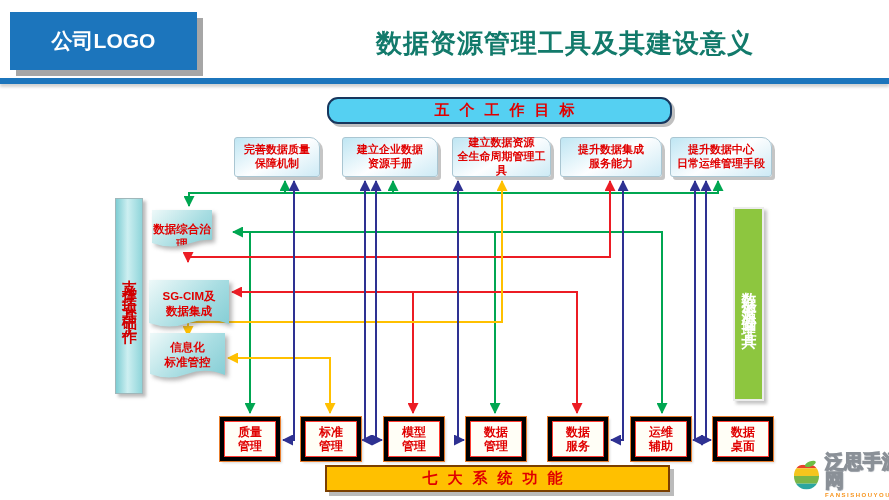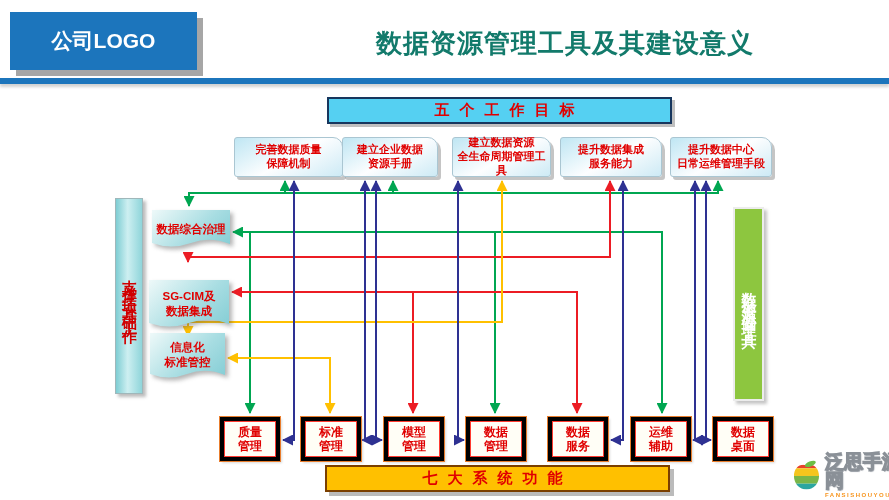--- a/index.html
+++ b/index.html
@@ -19,7 +19,7 @@
 
   
   .topbar { position:absolute; left:327px; top:97px; width:345px; height:27px;
-            background:var(--c-bar_cyan,#55D0F2); border:2px solid #17365D; border-radius:0;
+            background:var(--c-bar_cyan,#55D0F2); border:2px solid #17365D; border-radius:11px;
             box-shadow:3px 3px 0 rgba(140,140,140,.55);
             display:flex; align-items:center; justify-content:center;
             color:var(--c-red_text,#E00000); font-weight:bold; font-size:15px; letter-spacing:10px; padding-left:20px; }

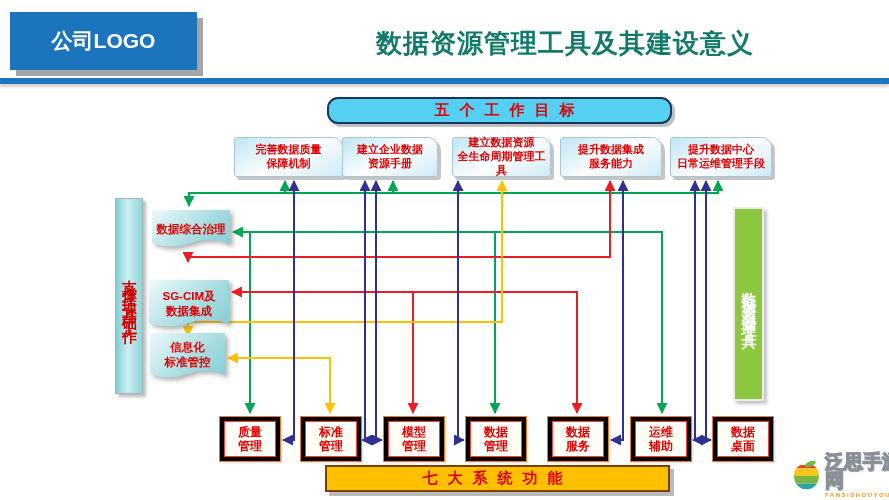--- a/index.html
+++ b/index.html
@@ -143,7 +143,7 @@
 
   <div class="topbar">五个工作目标</div>
 
-  <div class="goal" style="left:234px;width:109px;">完善数据质量
+  <div class="goal" style="left:234px;width:86px;">完善数据质量
 保障机制</div>
   <div class="goal" style="left:452px;width:99px;">建立数据资源
 全生命周期管理工具</div>

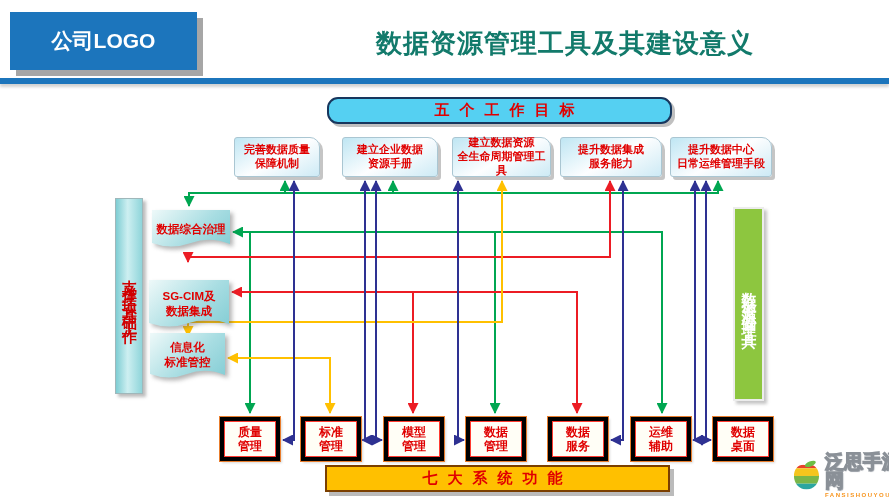--- a/index.html
+++ b/index.html
@@ -54,7 +54,7 @@
   .wave { background:linear-gradient(135deg,#eef9f9 0%,#a8dde2 55%,#7fcbd3 100%);
           color:var(--c-red_text,#E00000); font-weight:bold; font-size:11.5px; line-height:1.3;
           text-align:center; white-space:pre-line; }
-  .wave.f1 { width:78px; height:44px; padding-top:12px;
+  .wave.f1 { width:60px; height:44px; padding-top:12px;
              clip-path:path('M0,0 L78,0 L78,34 Q58,26 39,33 Q19,40 0,33 Z'); }
   .wave.f2 { width:80px; height:54px; padding-top:9px;
              clip-path:path('M0,0 L80,0 L80,44 Q60,36 40,43 Q20,50 0,43 Z'); }

